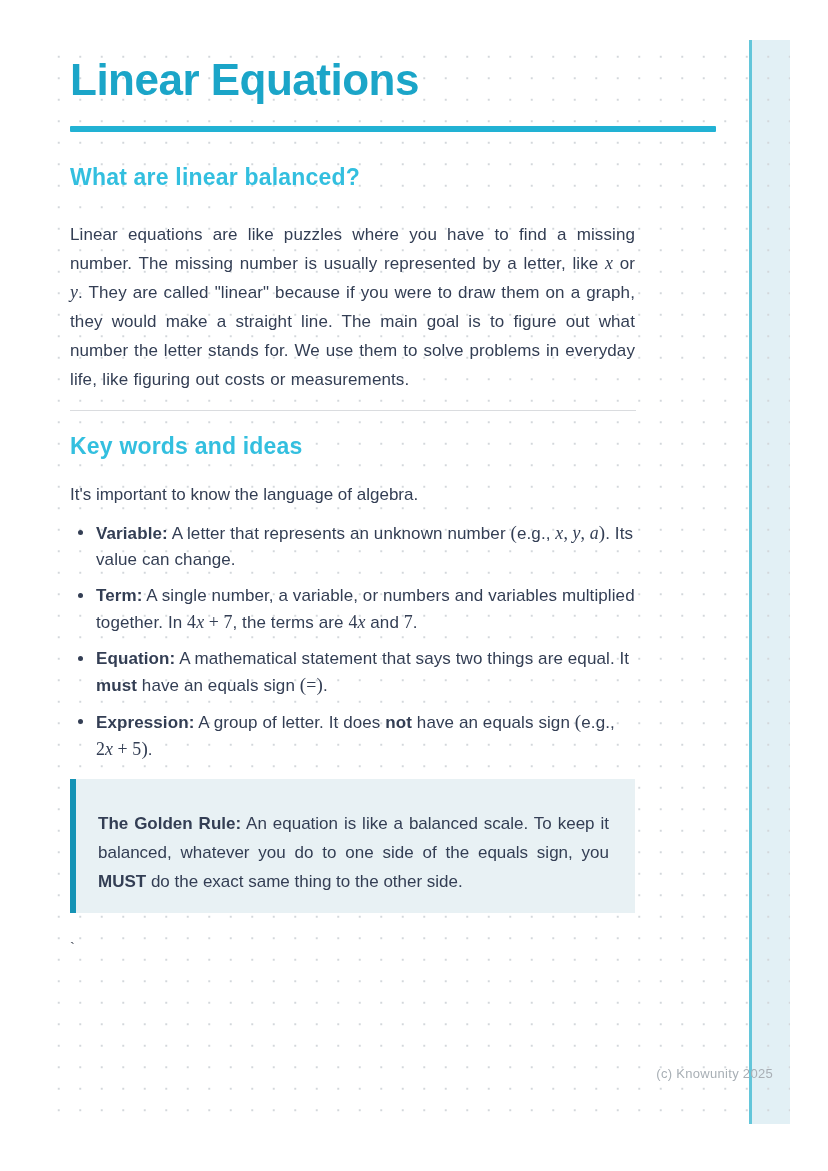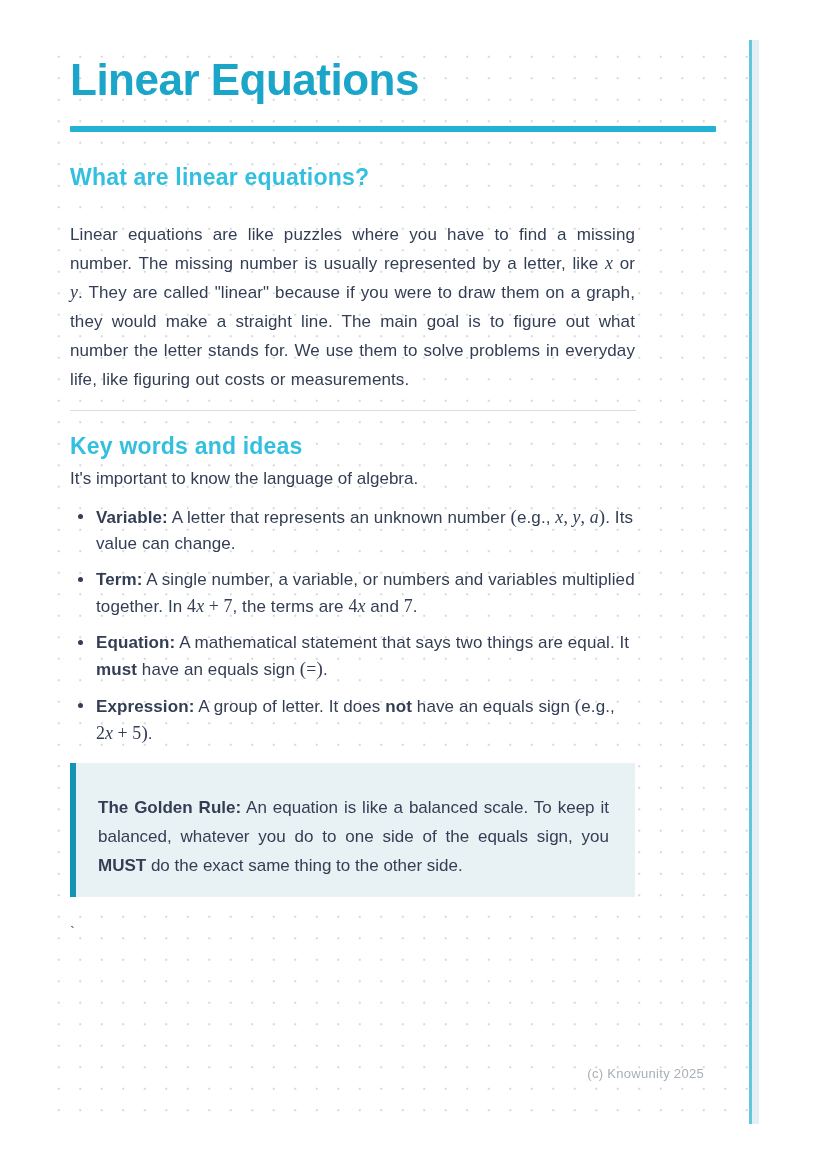--- a/index.html
+++ b/index.html
@@ -20,7 +20,7 @@
   body{font-family:"Liberation Sans",sans-serif;}
   .sheet{
     position:relative;
-    width:759px;height:1171px;
+    width:828px;height:1171px;
     background:#ffffff;
     overflow:hidden;
     border-radius:23px;

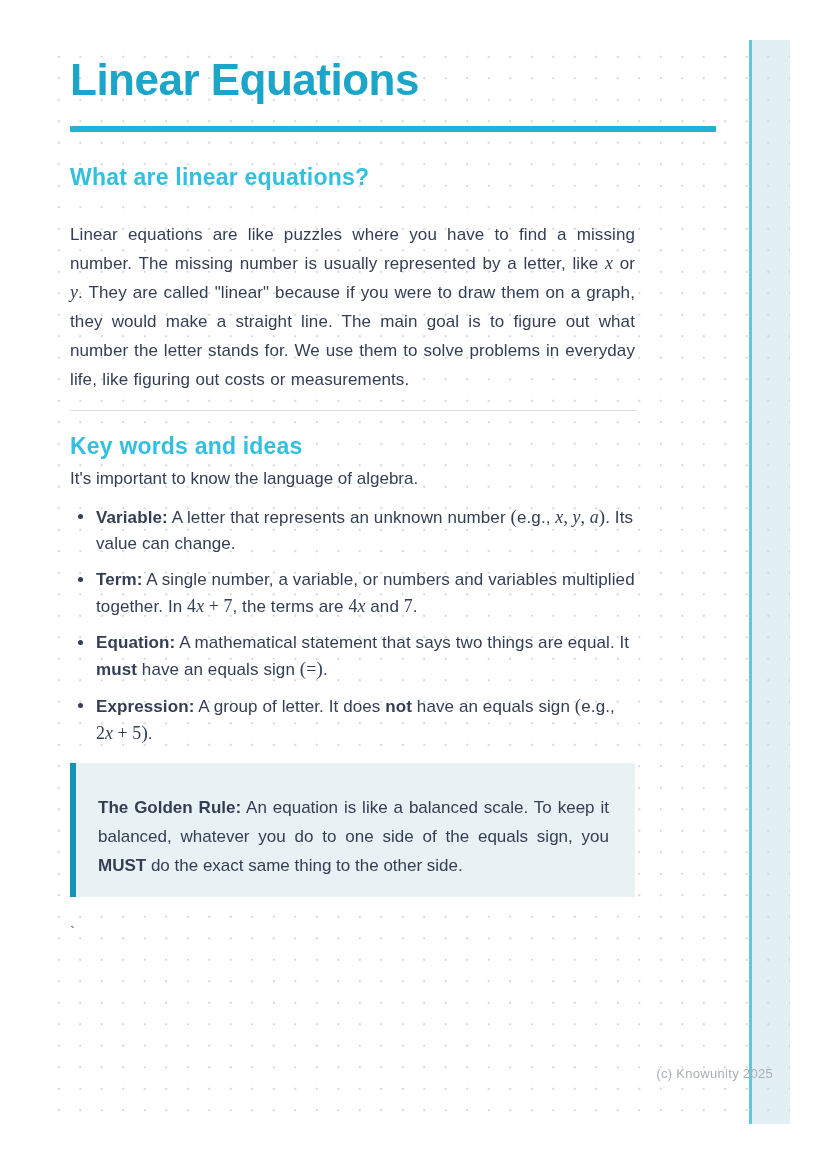--- a/index.html
+++ b/index.html
@@ -156,7 +156,7 @@
 
     <div class="title-rule"></div>
 
-    <h2 class="section-heading h2-intro">What are linear equations?</h2>
+    <h2 class="section-heading h2-intro">What are linear balanced?</h2>
 
     <p class="body-par"><span class="seg-n">Linear equations are like puzzles where you have to find a missing number. The missing number is usually represented by a letter, like </span><span class="seg-i">x</span><span class="seg-n"> or </span><span class="seg-i">y</span><span class="seg-n">. They are called "linear" because if you were to draw them on a graph, they would make a straight line. The main goal is to figure out what number the letter stands for. We use them to solve problems in everyday life, like figuring out costs or measurements.</span></p>
 

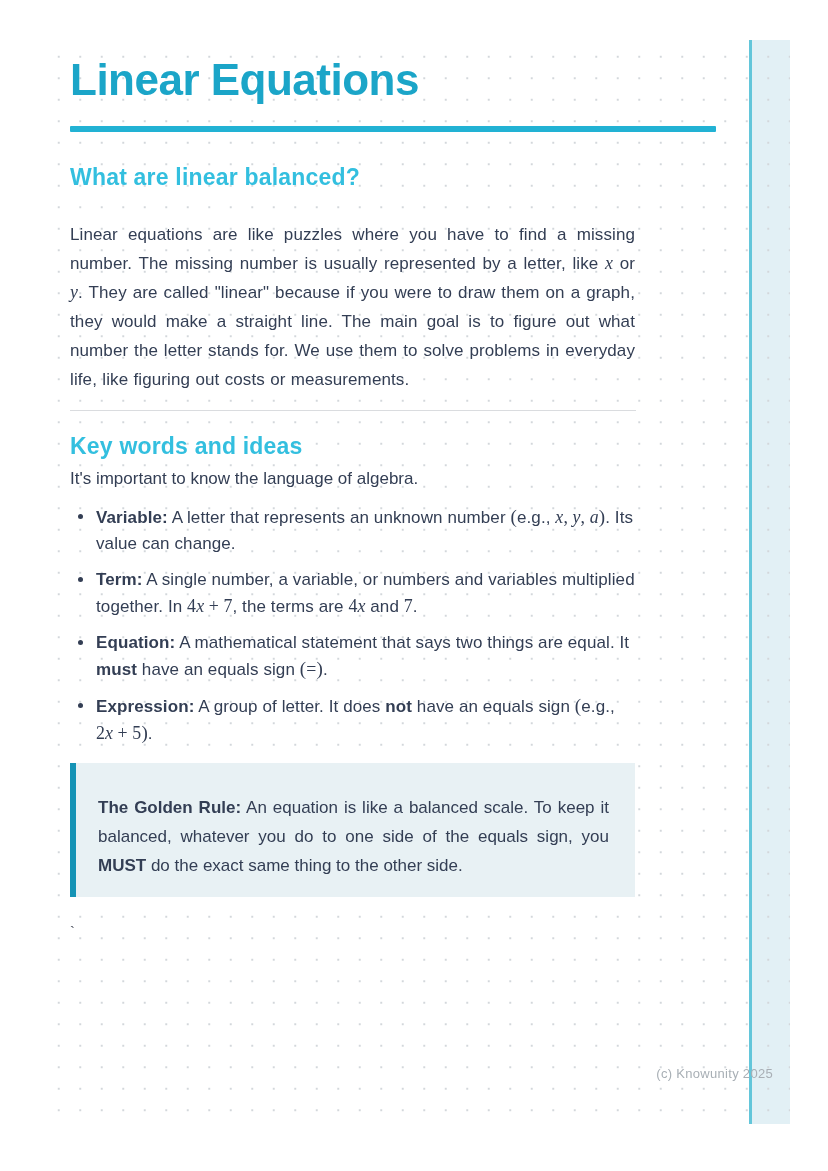--- a/index.html
+++ b/index.html
@@ -82,7 +82,7 @@
     text-align:justify;
   }
   .intro-line{
-    margin-top:4px;
+    margin-top:20px;
     font-size:17px;
     line-height:27px;
   }

